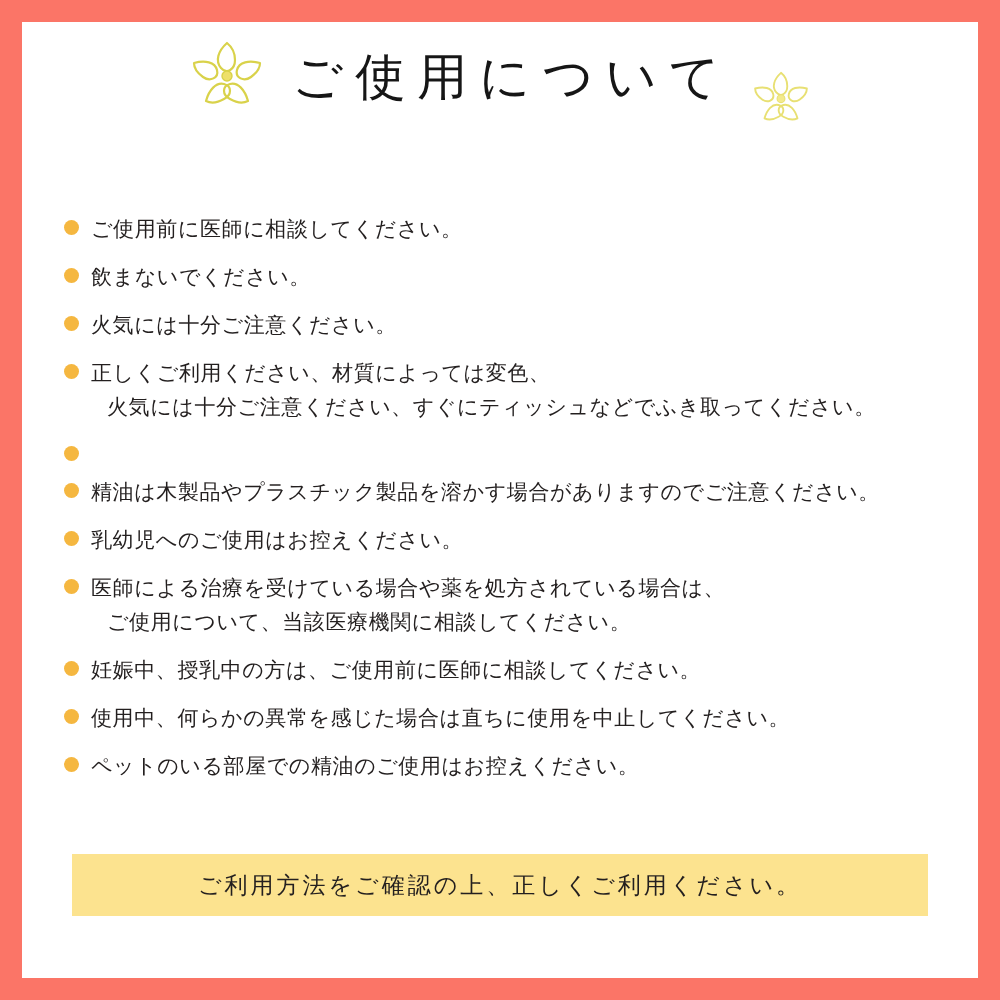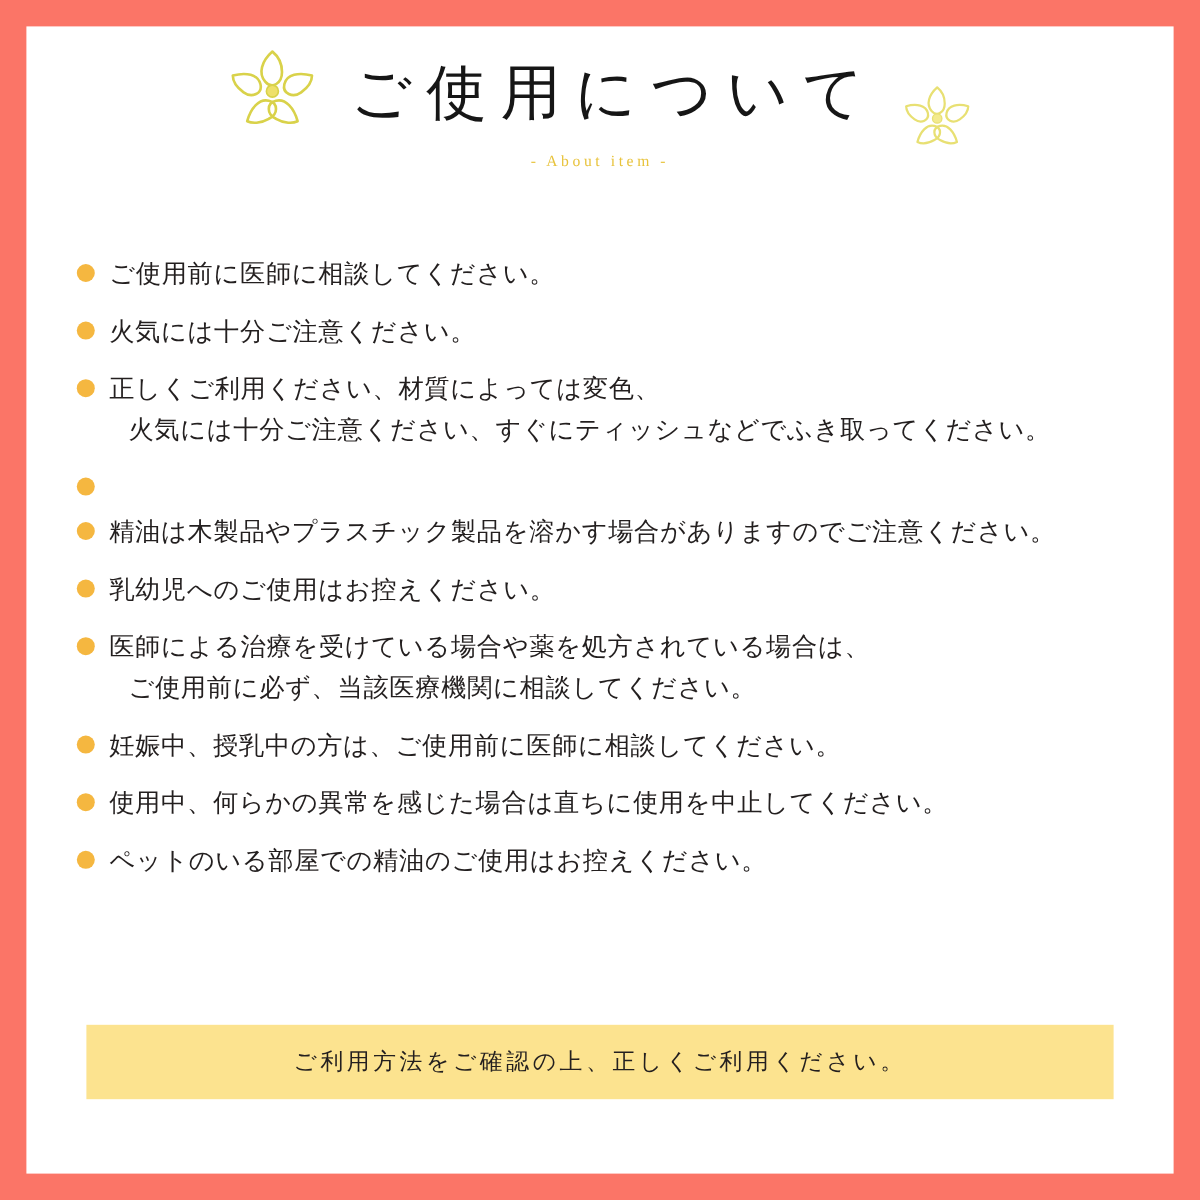--- a/index.html
+++ b/index.html
@@ -142,7 +142,6 @@
         </g>
       </svg>
     </div>
-    <div class="subtitle">- About item -</div>
   </div>
 
   <div class="list">

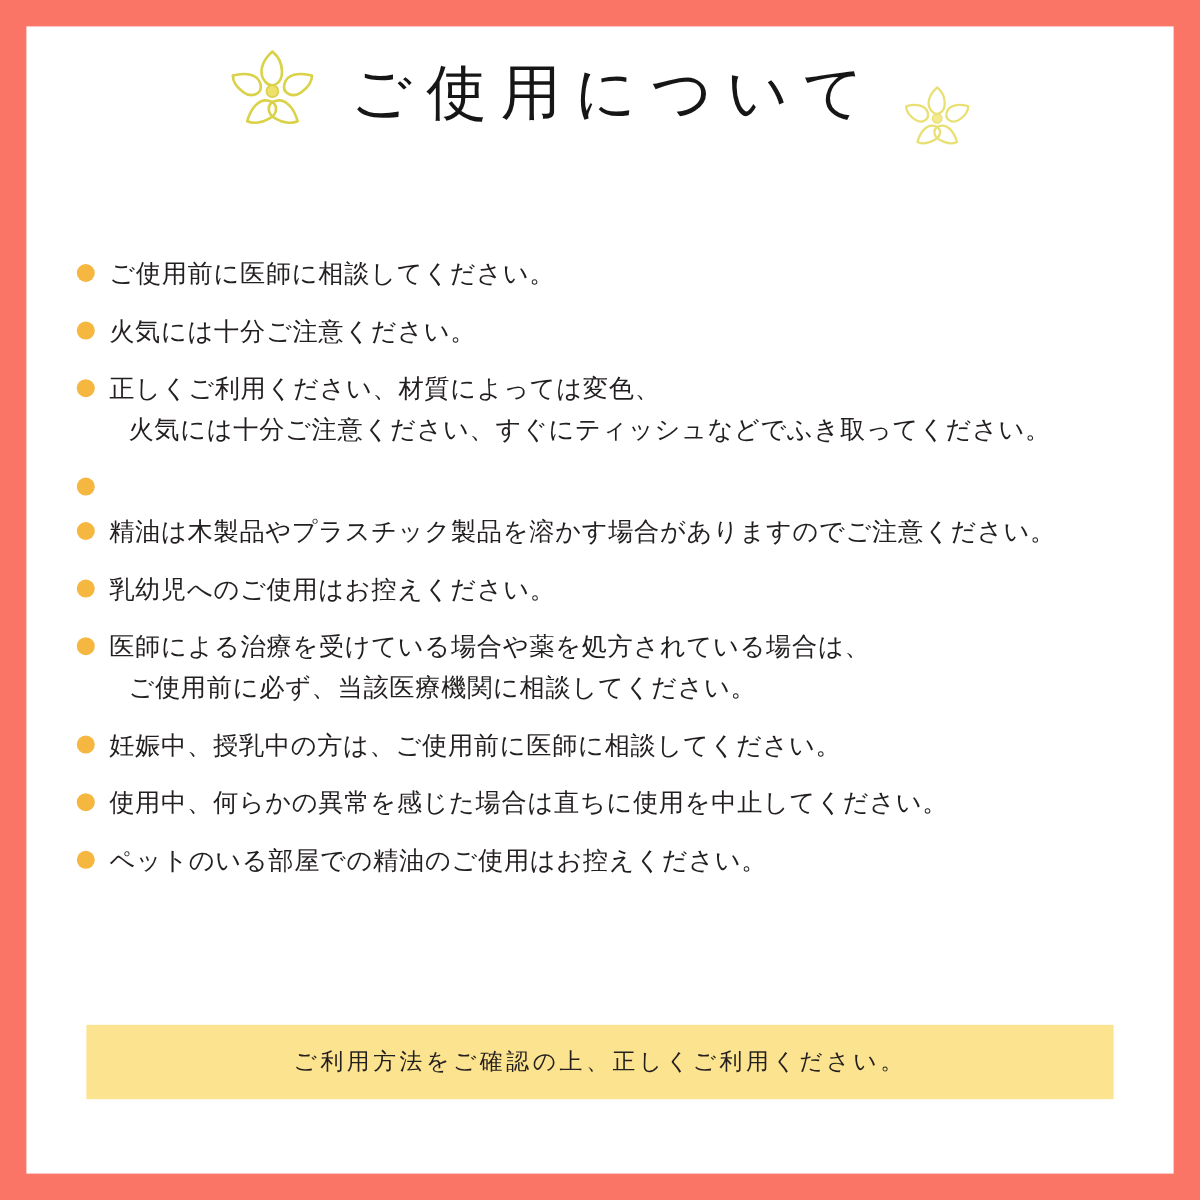--- a/index.html
+++ b/index.html
@@ -153,6 +153,12 @@
       </span>
     </div>
 
+    <div class="item">
+      <span class="bullet"></span>
+      <span class="item-text">
+        <span>飲まないでください。</span>
+      </span>
+    </div>
 
     <div class="item">
       <span class="bullet"></span>

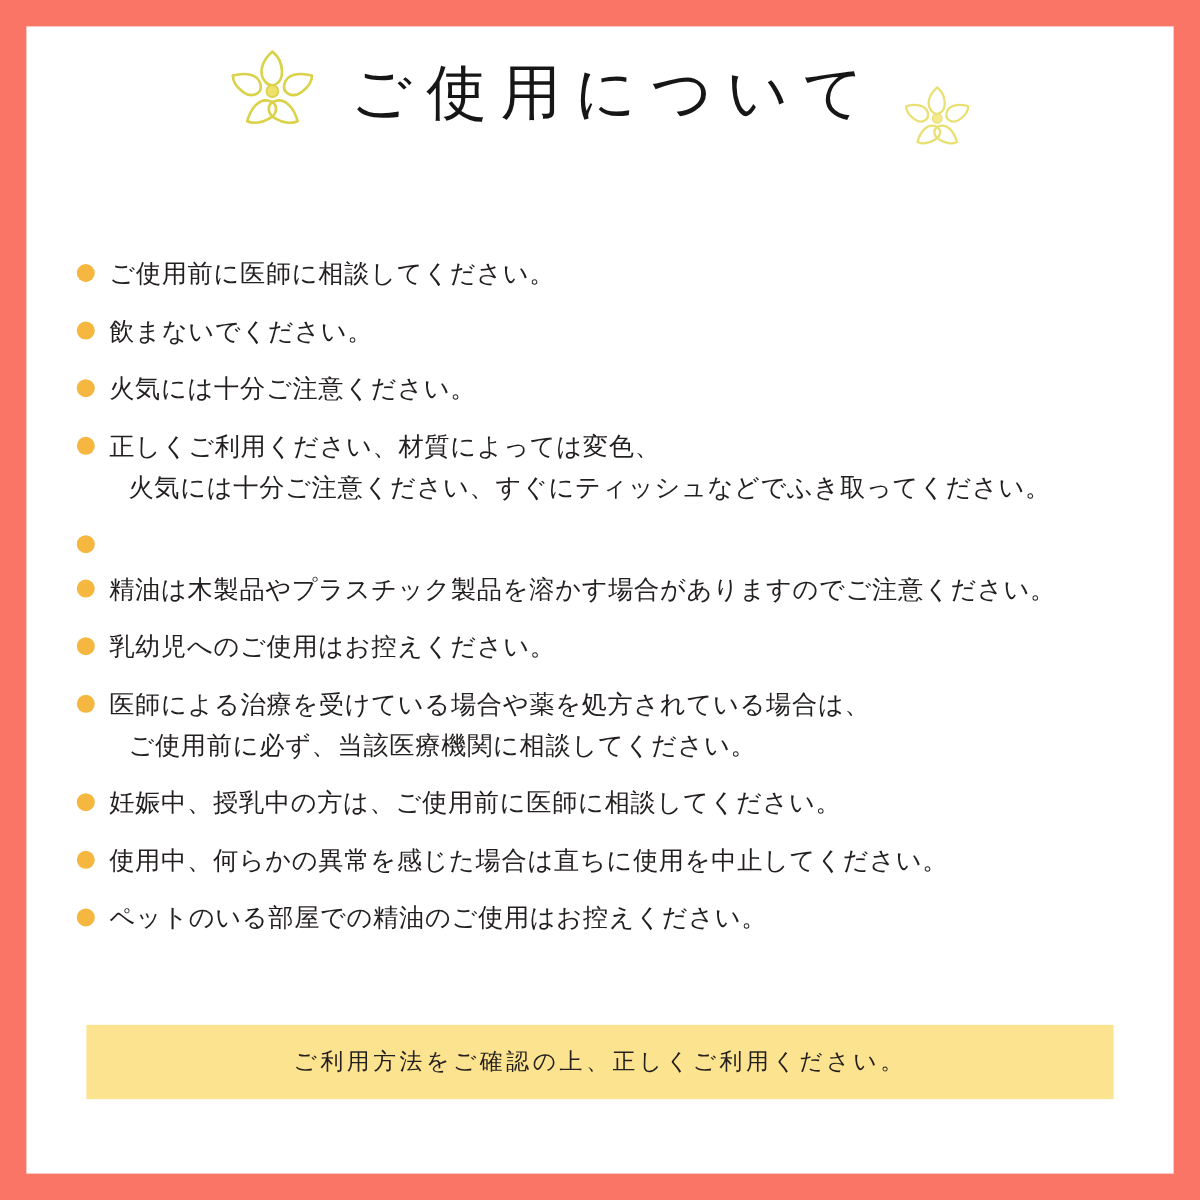--- a/index.html
+++ b/index.html
@@ -197,7 +197,7 @@
       <span class="bullet"></span>
       <span class="item-text">
         <span>医師による治療を受けている場合や薬を処方されている場合は、</span>
-        <span class="l2">ご使用前に必ず、当該医療機関に相談してください。</span>
+        <span class="l2">ご使用について、当該医療機関に相談してください。</span>
       </span>
     </div>
 

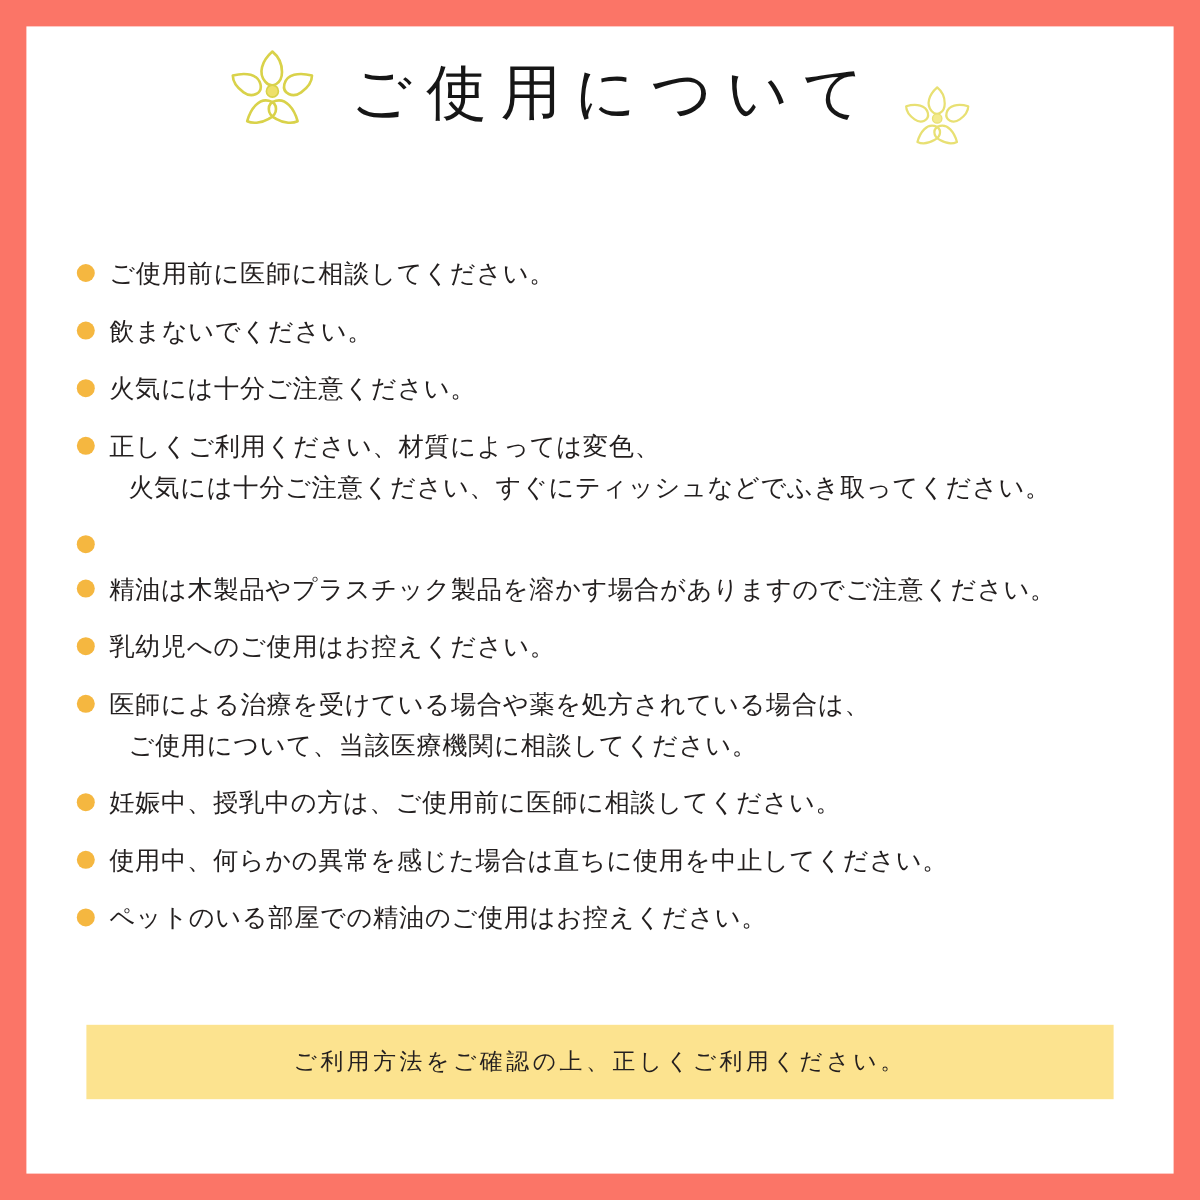--- a/index.html
+++ b/index.html
@@ -108,7 +108,7 @@
   }
   .banner-text {
     font-family: "Liberation Sans", sans-serif;
-    font-size: 19px;
+    font-size: 23px;
     letter-spacing: 3px;
     color: #231f1f;
   }

